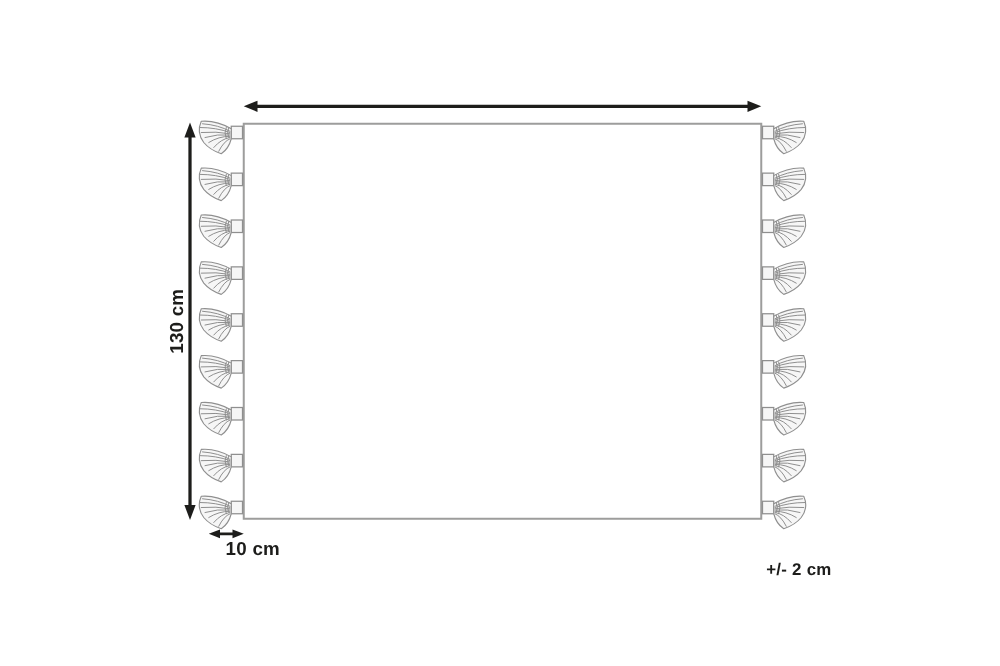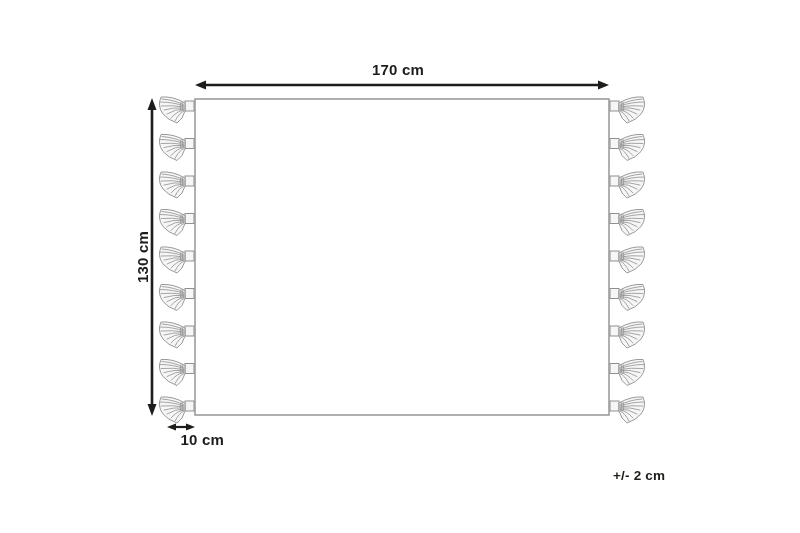--- a/index.html
+++ b/index.html
@@ -97,7 +97,6 @@
     </g>
   </svg>
 
-  <div class="dim-label width-label">170 cm</div>
   <div class="dim-label height-label">130 cm</div>
   <div class="dim-label fringe-label">10 cm</div>
   <div class="dim-label tolerance-label">+/- 2 cm</div>

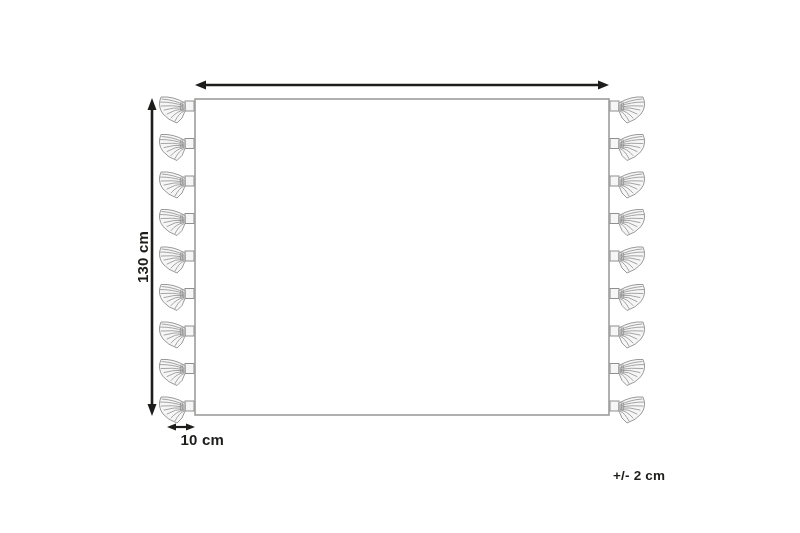--- a/index.html
+++ b/index.html
@@ -29,7 +29,7 @@
   .width-label{left:338px;top:61px;width:120px;text-align:center;}
   .height-label{left:142px;top:257px;transform:translate(-50%,-50%) rotate(-90deg);}
   .fringe-label{left:142px;top:431px;width:82px;text-align:right;}
-  .tolerance-label{left:613px;top:468px;font-size:13.5px;}
+  .tolerance-label{left:613px;top:448px;font-size:13.5px;}
 </style>
 </head>
 <body>

